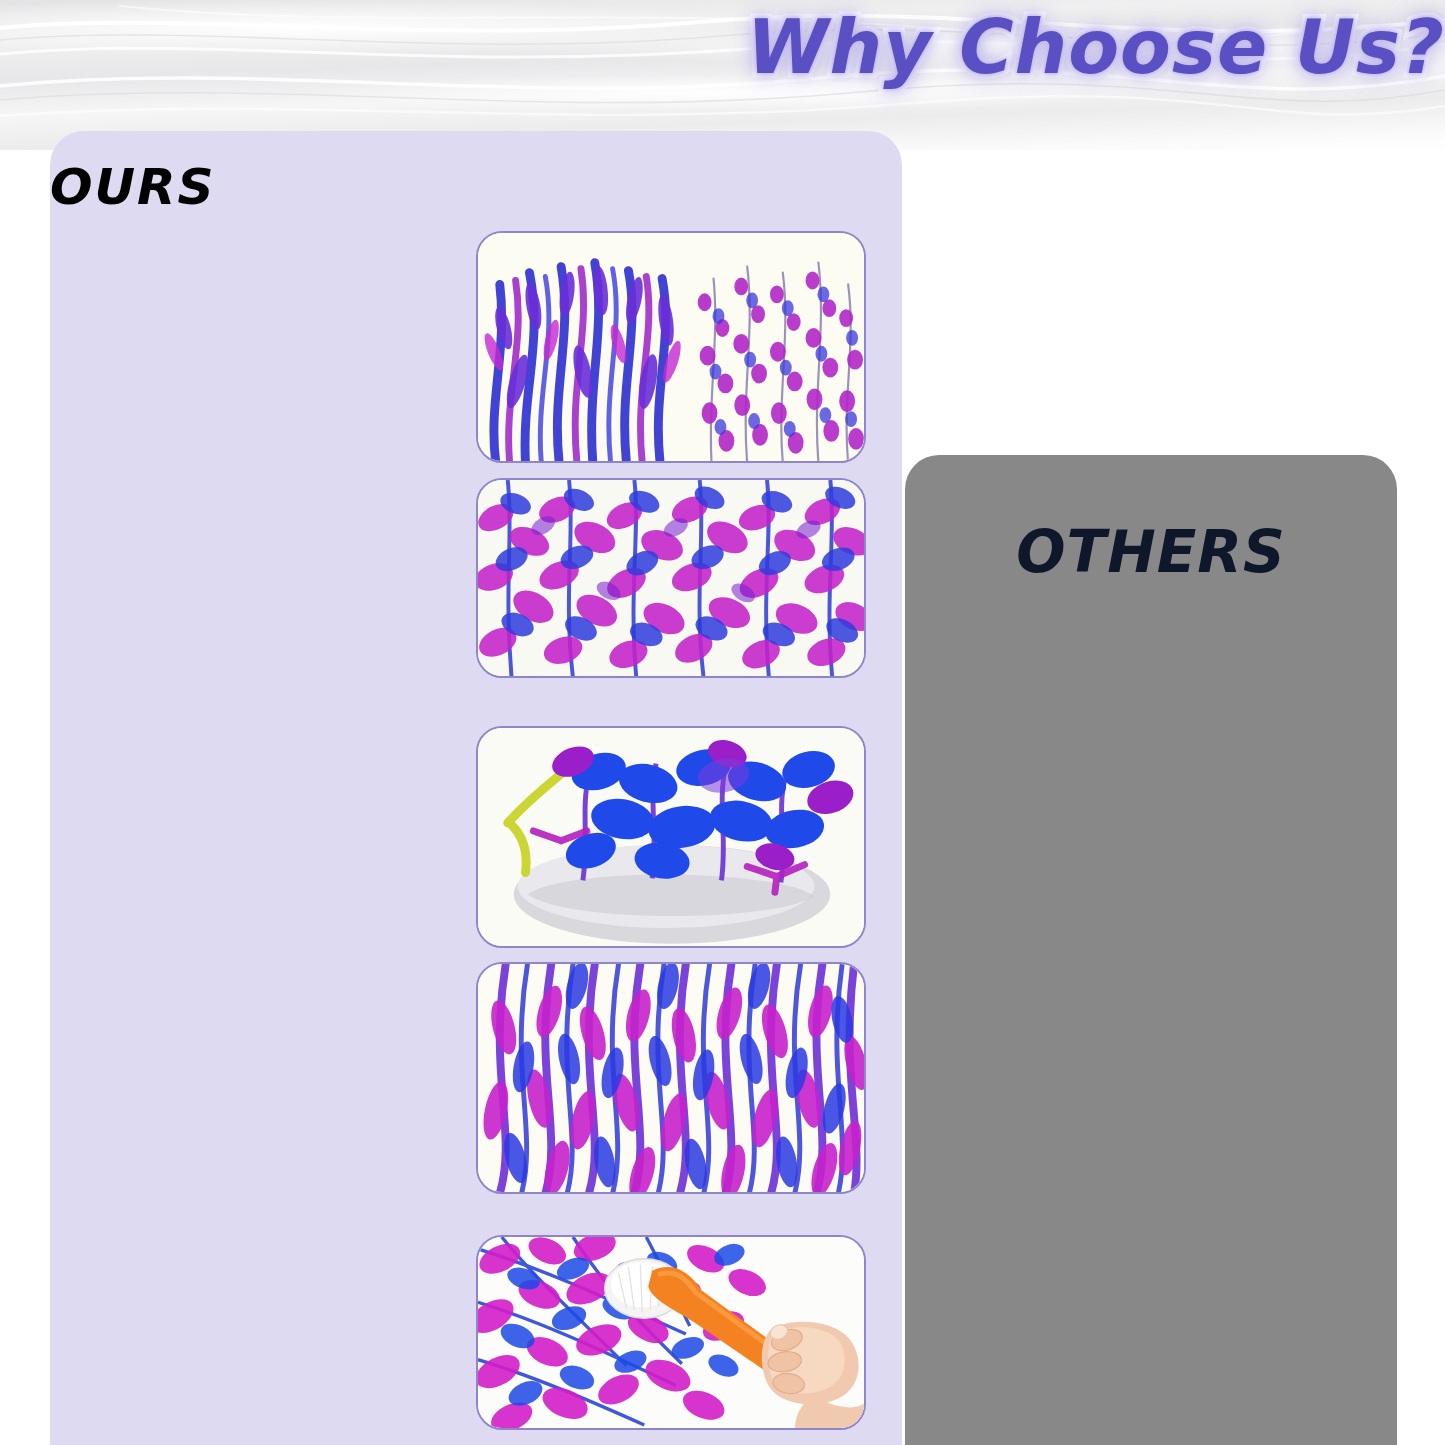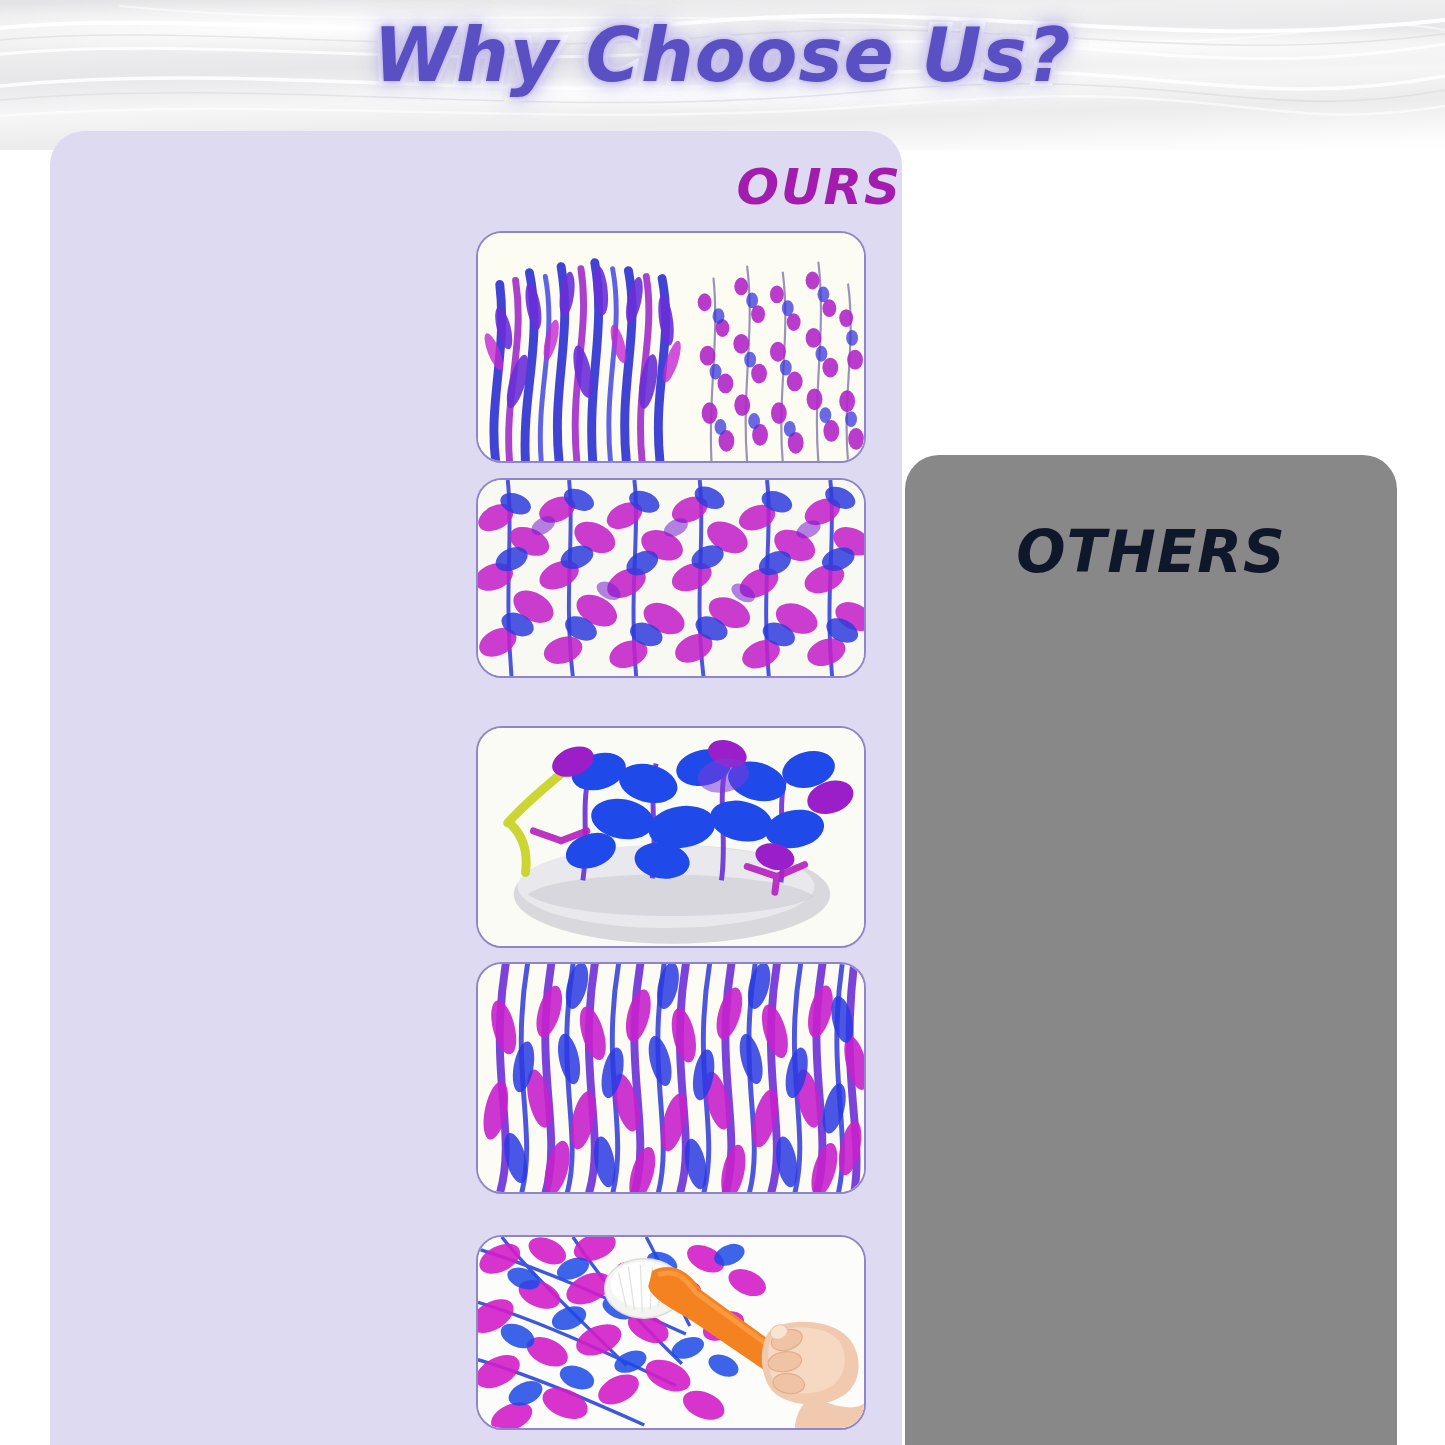--- a/index.html
+++ b/index.html
@@ -24,8 +24,8 @@
 
   
   .title-wrap {
-    position:absolute; left:0; top:16px; width:1445px; height:90px;
-    text-align:center; z-index:6;
+    position:absolute; left:0; top:8px; width:1445px; height:90px;
+    text-align:right; z-index:6;
   }
   .title {
     display:inline-block;

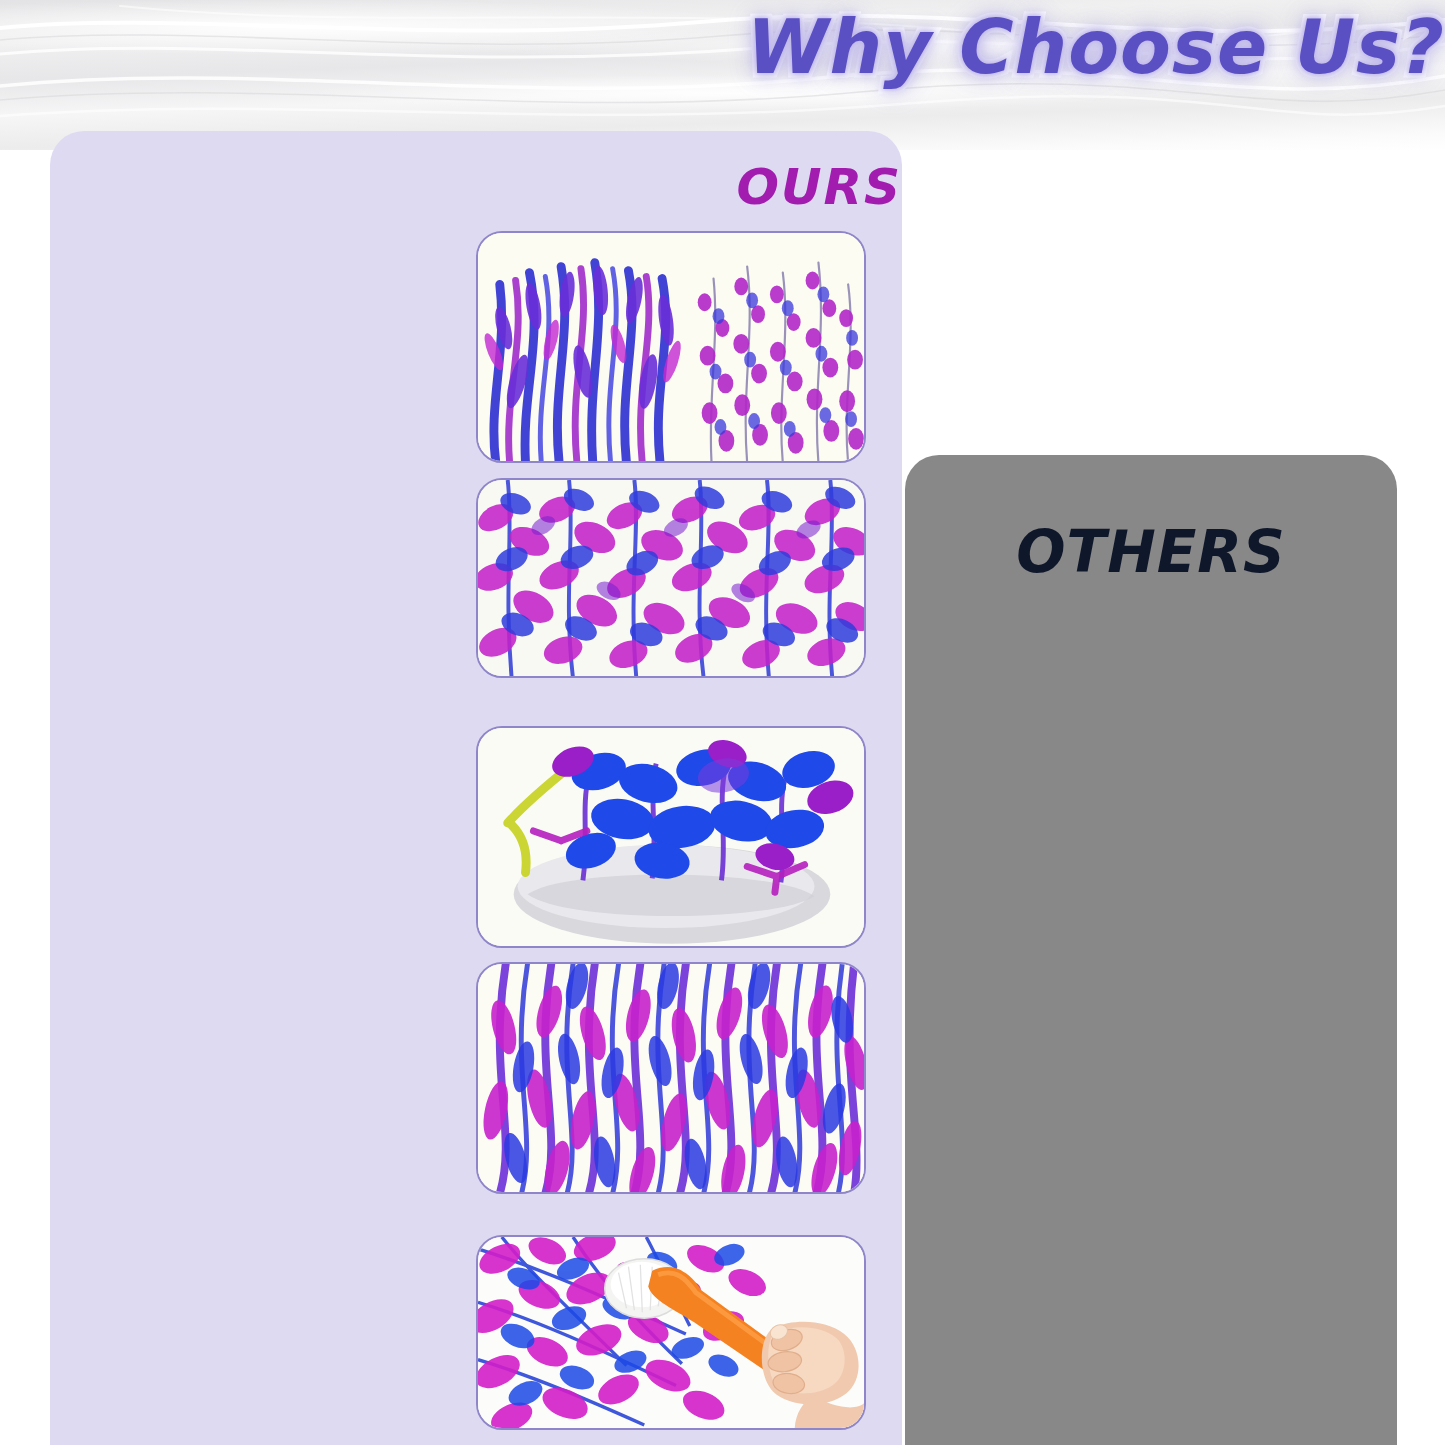--- a/index.html
+++ b/index.html
@@ -57,12 +57,11 @@
 
   .ours-heading {
     position:absolute; left:0; top:27px; width:852px;
-    text-align:right;
+    text-align:left;
     font-family:"DejaVu Sans", sans-serif;
     font-weight:bold; font-style:italic;
     font-size:50px; letter-spacing:2px;
-    color:#a21caf;
-    padding-left:150px;
+    color:#000000;
   }
   .others-heading {
     position:absolute; left:0; top:63px; width:492px;

